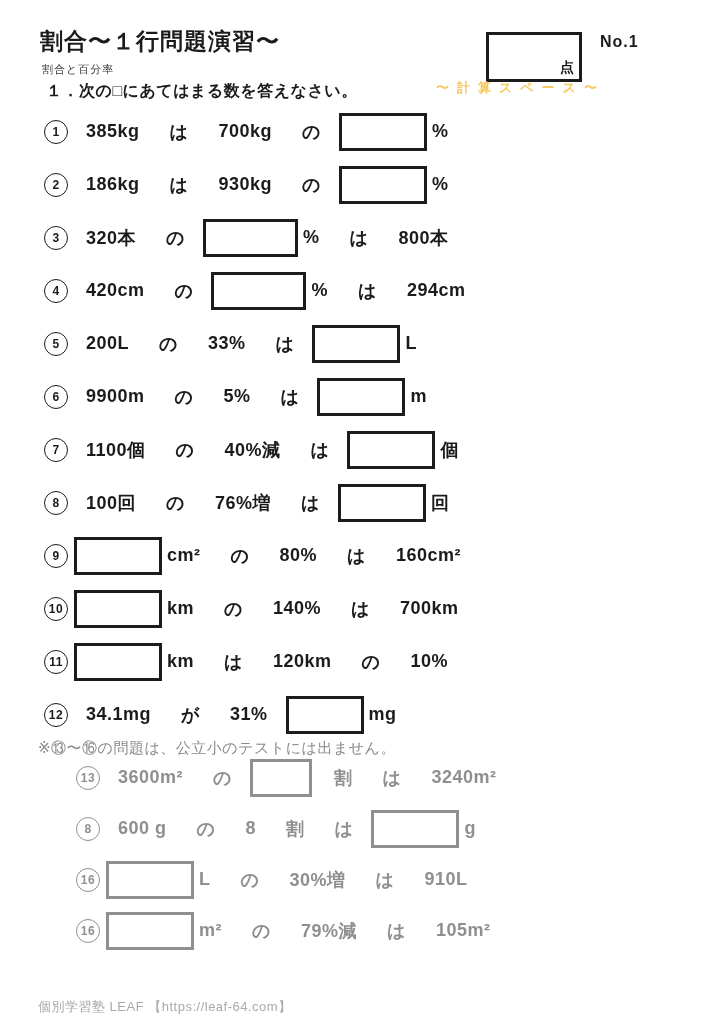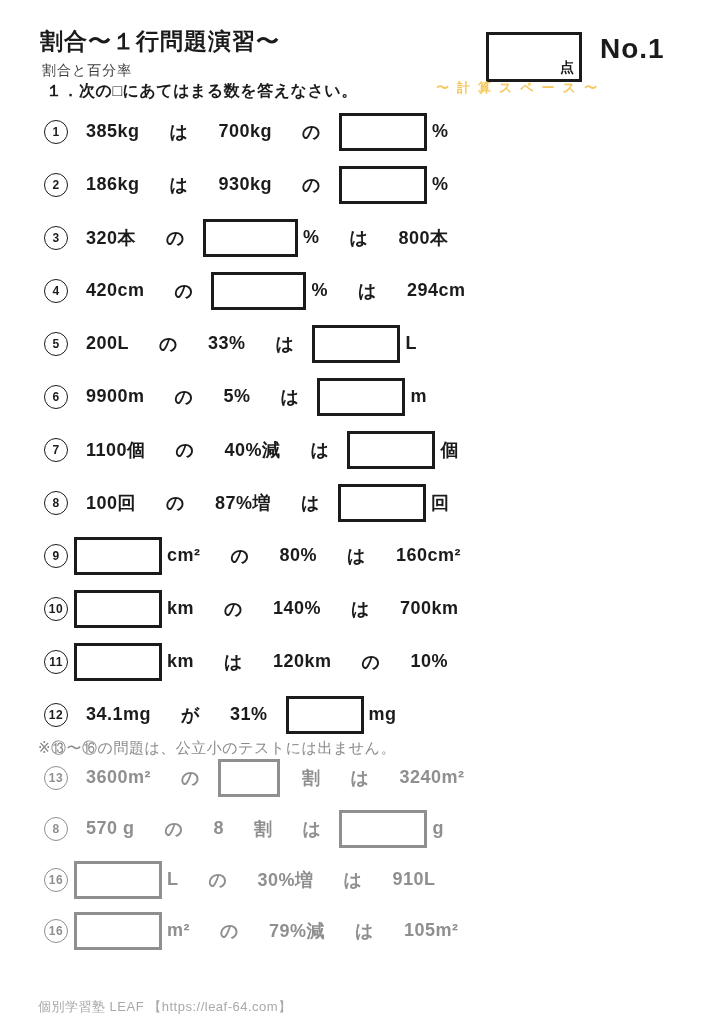--- a/index.html
+++ b/index.html
@@ -42,7 +42,7 @@
   }
   .page-no {
     position: absolute; left: 600px; top: 33px;
-    font-size: 28px; font-weight: bold; letter-spacing: 1px;
+    font-size: 16px; font-weight: bold; letter-spacing: 1px;
   }
   .calc-space {
     position: absolute; left: 436px; top: 79px;

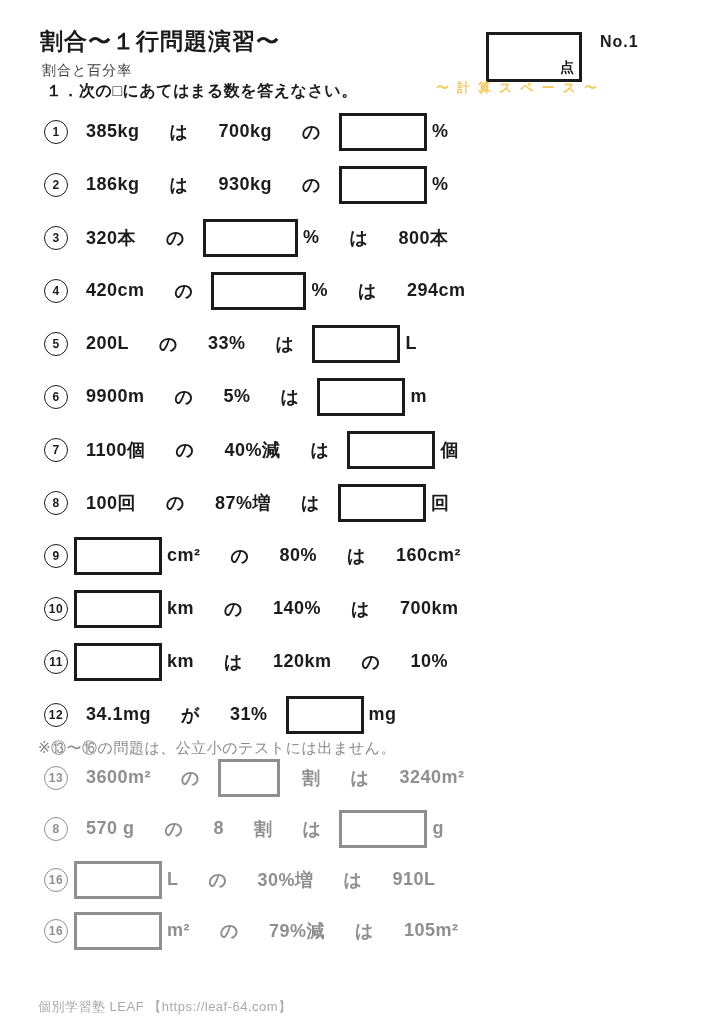--- a/index.html
+++ b/index.html
@@ -24,7 +24,7 @@
   }
   .subtitle {
     position: absolute; left: 42px; top: 62px;
-    font-size: 14px; color: #3a3a3a; letter-spacing: 1px;
+    font-size: 11px; color: #3a3a3a; letter-spacing: 1px;
   }
   .instruction {
     position: absolute; left: 46px; top: 81px;

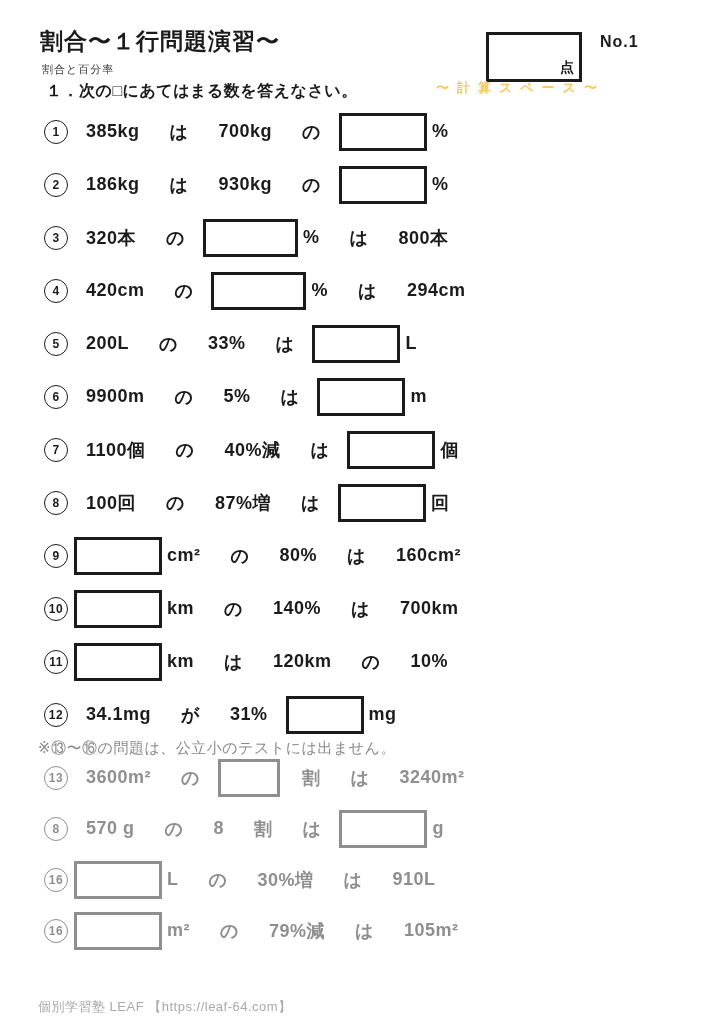--- a/index.html
+++ b/index.html
@@ -165,7 +165,7 @@
       <span class="num">8</span>
       <span class="seg">100回</span>
       <span class="seg">の</span>
-      <span class="seg">87%増</span>
+      <span class="seg">76%増</span>
       <span class="seg">は</span>
       <span class="box" style="width: 88px;"></span>
       <span class="seg unit">回</span>

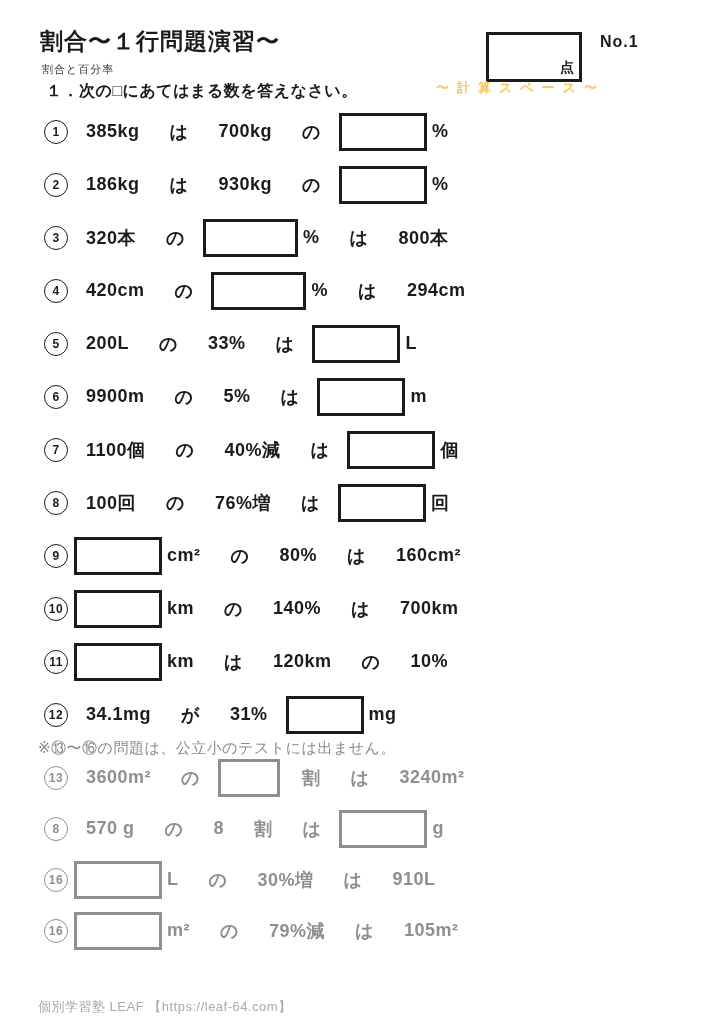--- a/index.html
+++ b/index.html
@@ -50,7 +50,7 @@
     color: var(--gold); letter-spacing: 8px; white-space: nowrap;
   }
   .problem-list { position: absolute; top: 105px; left: 0; width: 100%; }
-  .extra-list   { position: absolute; top: 752px; left: 0; width: 100%; }
+  .extra-list   { position: absolute; top: 752px; left: 0; width: 100%; padding-left: 32px; }
   .row {
     display: flex; align-items: center;
     height: 53px; padding-left: 44px;

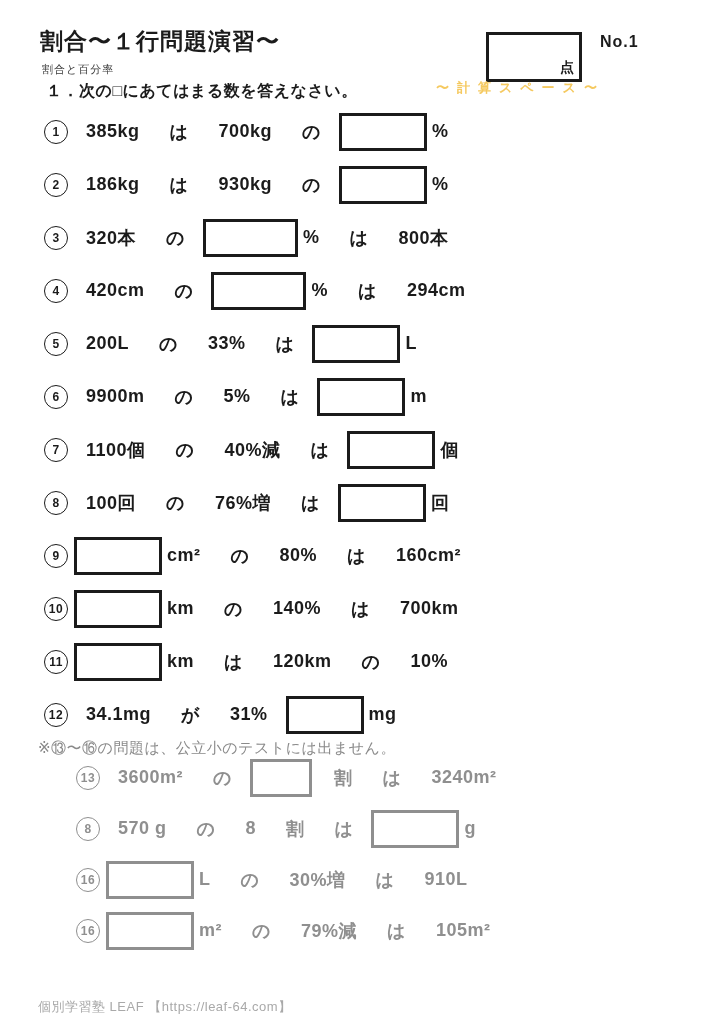--- a/index.html
+++ b/index.html
@@ -221,7 +221,7 @@
     </div>
     <div class="row">
       <span class="num">8</span>
-      <span class="seg">570 g</span>
+      <span class="seg">600 g</span>
       <span class="seg">の</span>
       <span class="seg">8</span>
       <span class="seg">割</span>

